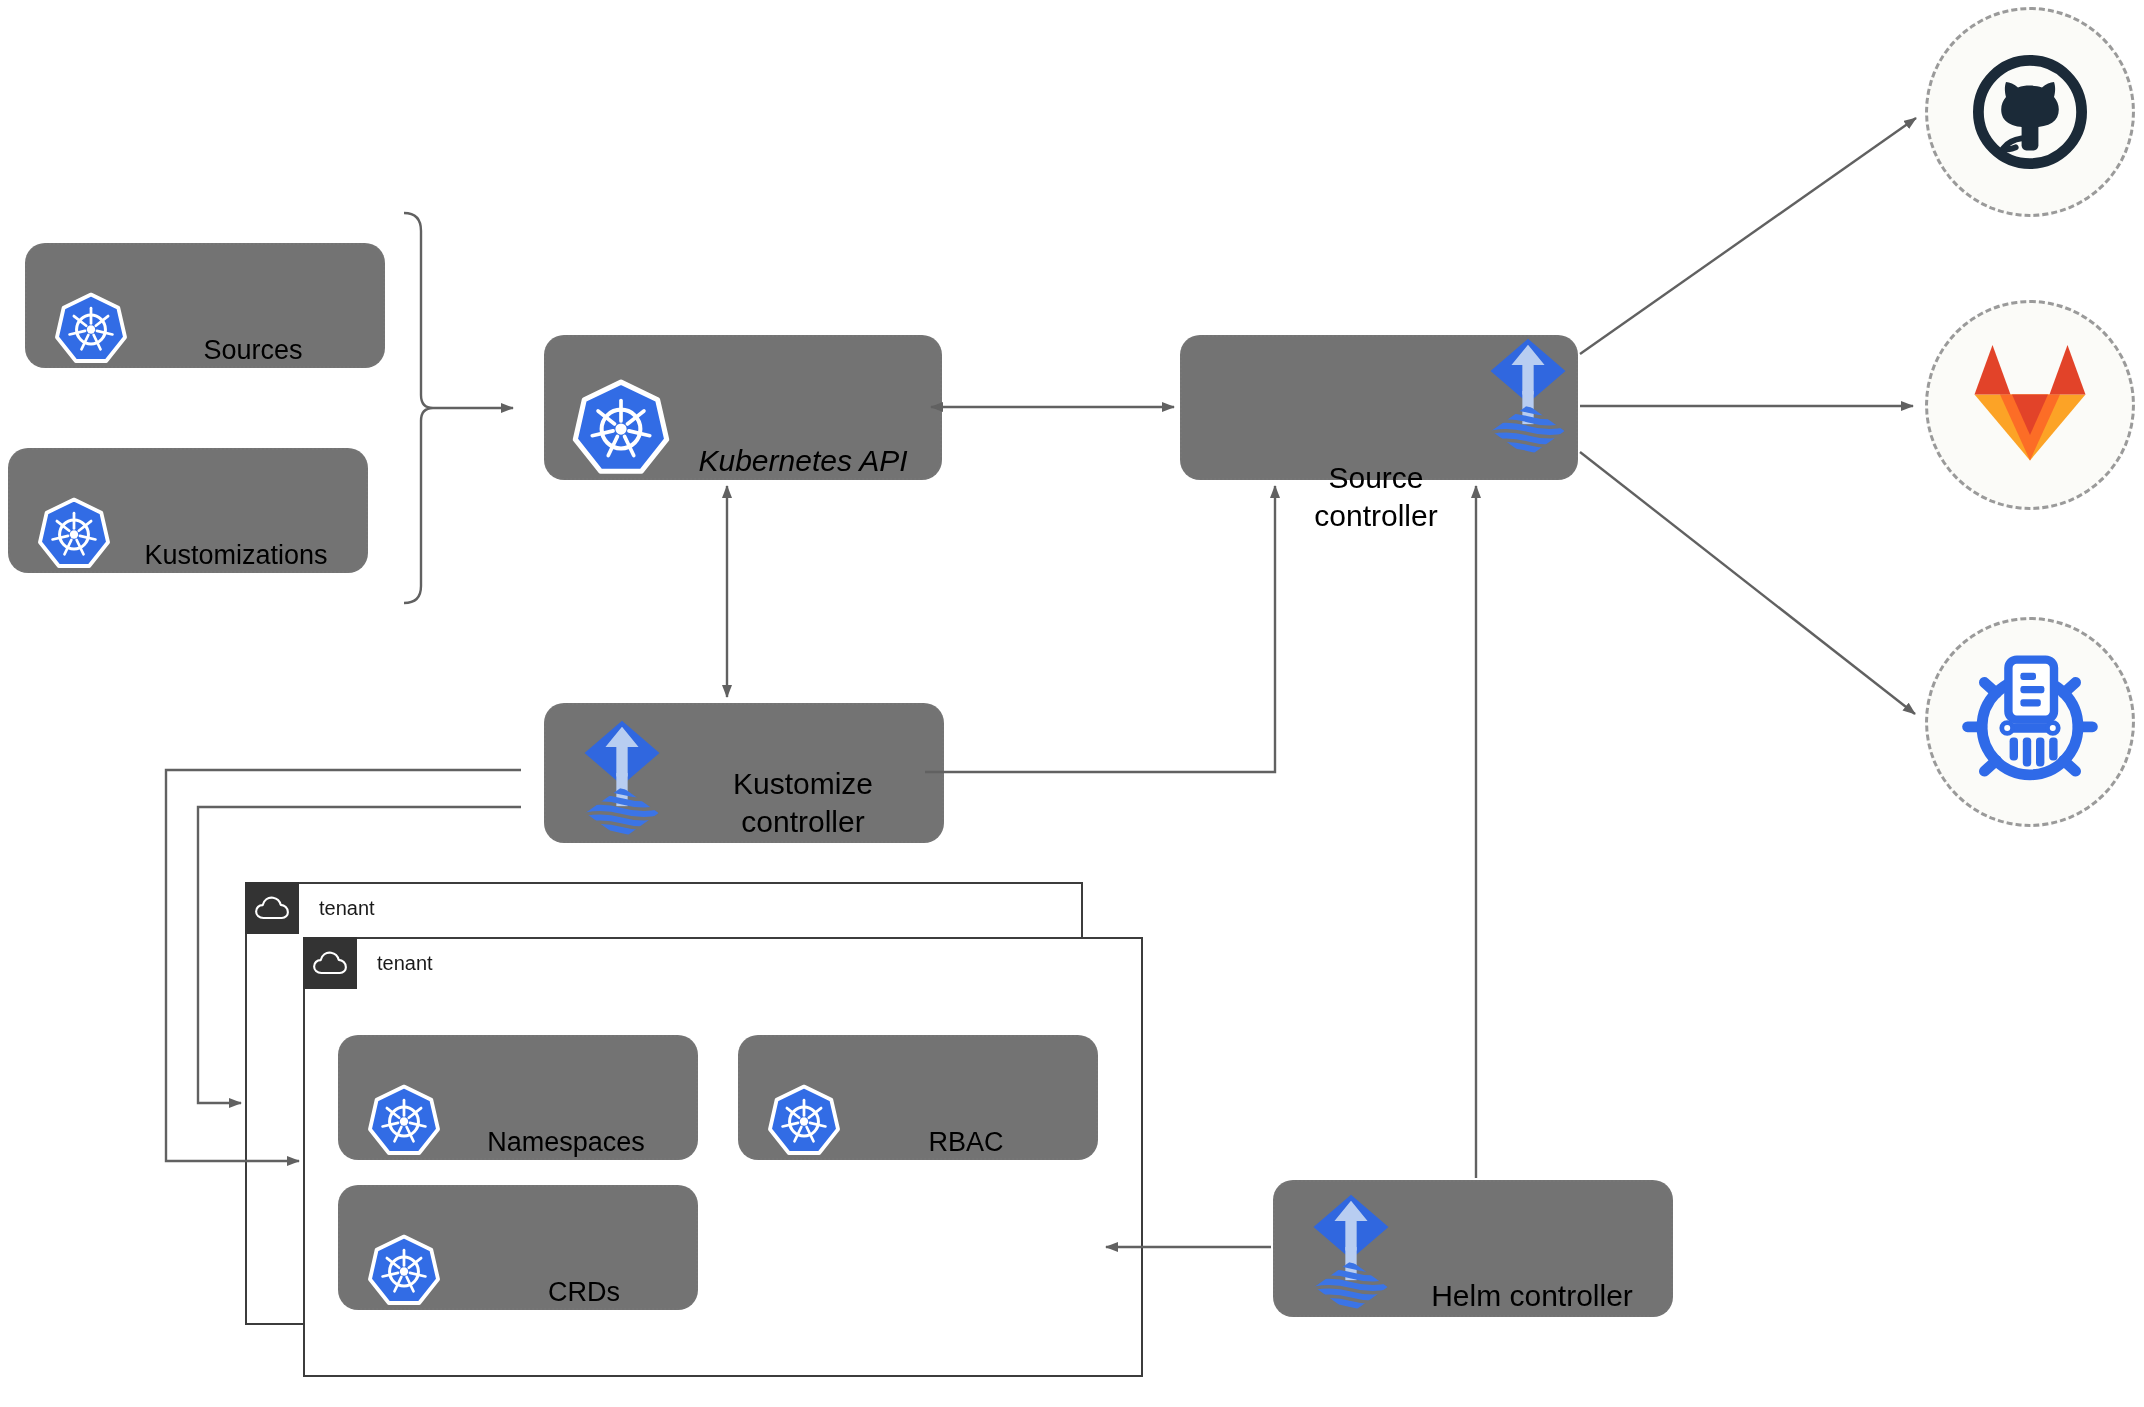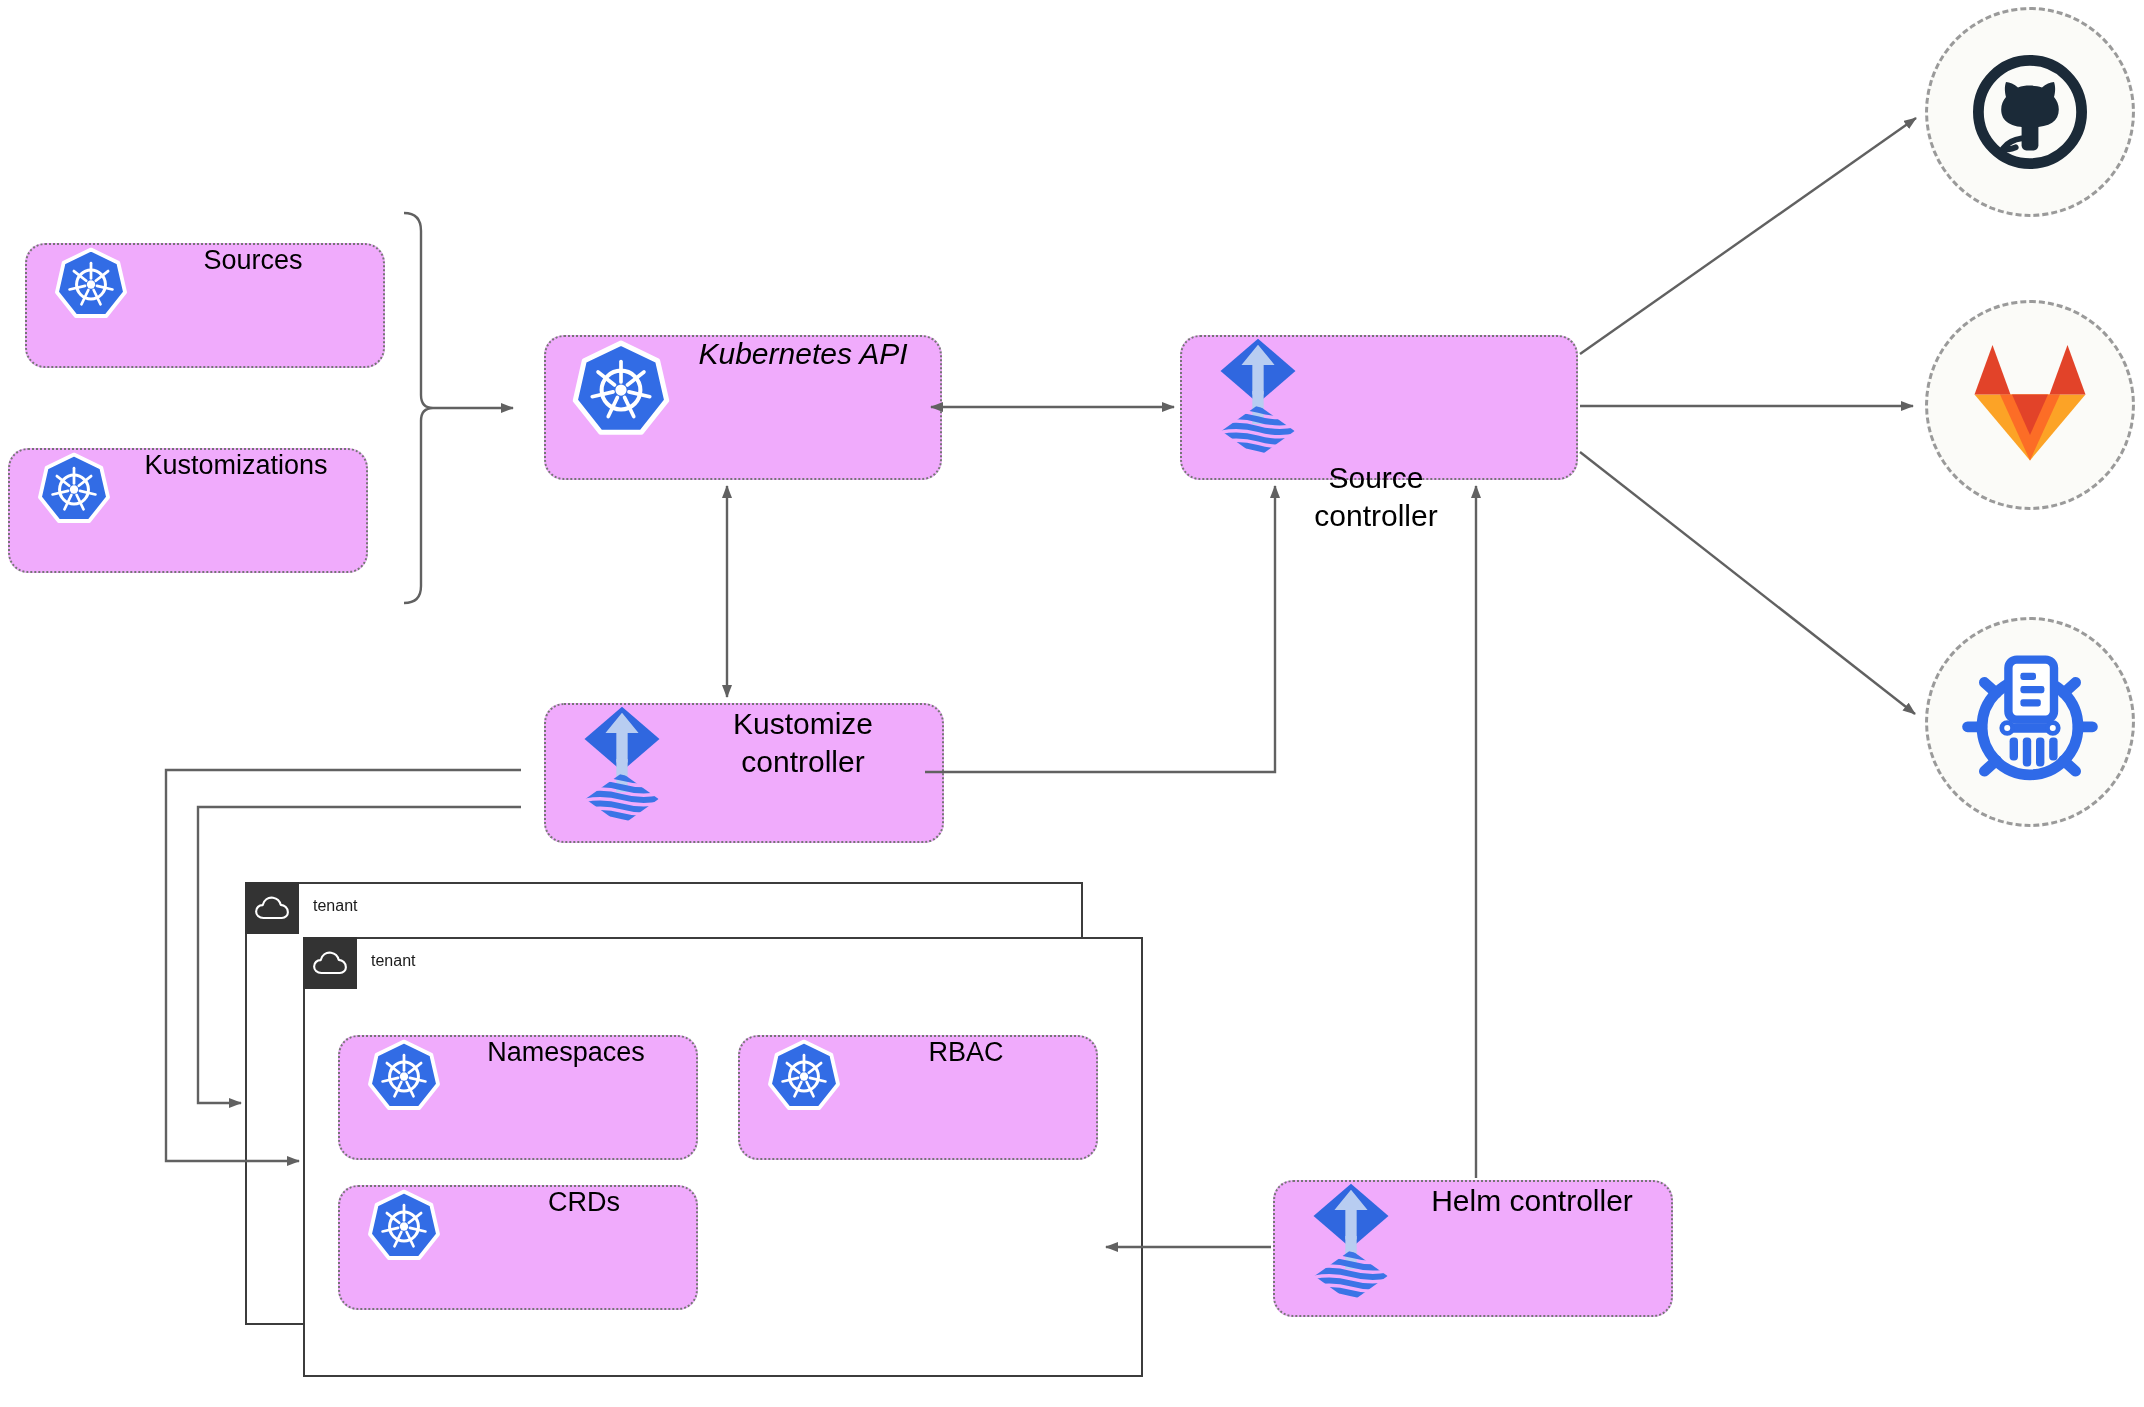--- a/index.html
+++ b/index.html
@@ -7,8 +7,8 @@
           font-family:"Liberation Sans",sans-serif;overflow:hidden;}
 
   
-  .node{position:absolute;background:#f0abfc;border:2px dotted #767676;border-radius:20px;
-        display:flex;align-items:flex-start;z-index:3;box-sizing:border-box;}
+  .node{position:absolute;background:#737373;border:2px dotted #767676;border-radius:20px;
+        display:flex;align-items:flex-end;z-index:3;box-sizing:border-box;}
   .node .label{flex:1;text-align:center;font-size:27px;color:#000;padding-right:6px;}
   .node .label.big{font-size:30px;}
   .node .label.wrap{white-space:normal;line-height:38px;}

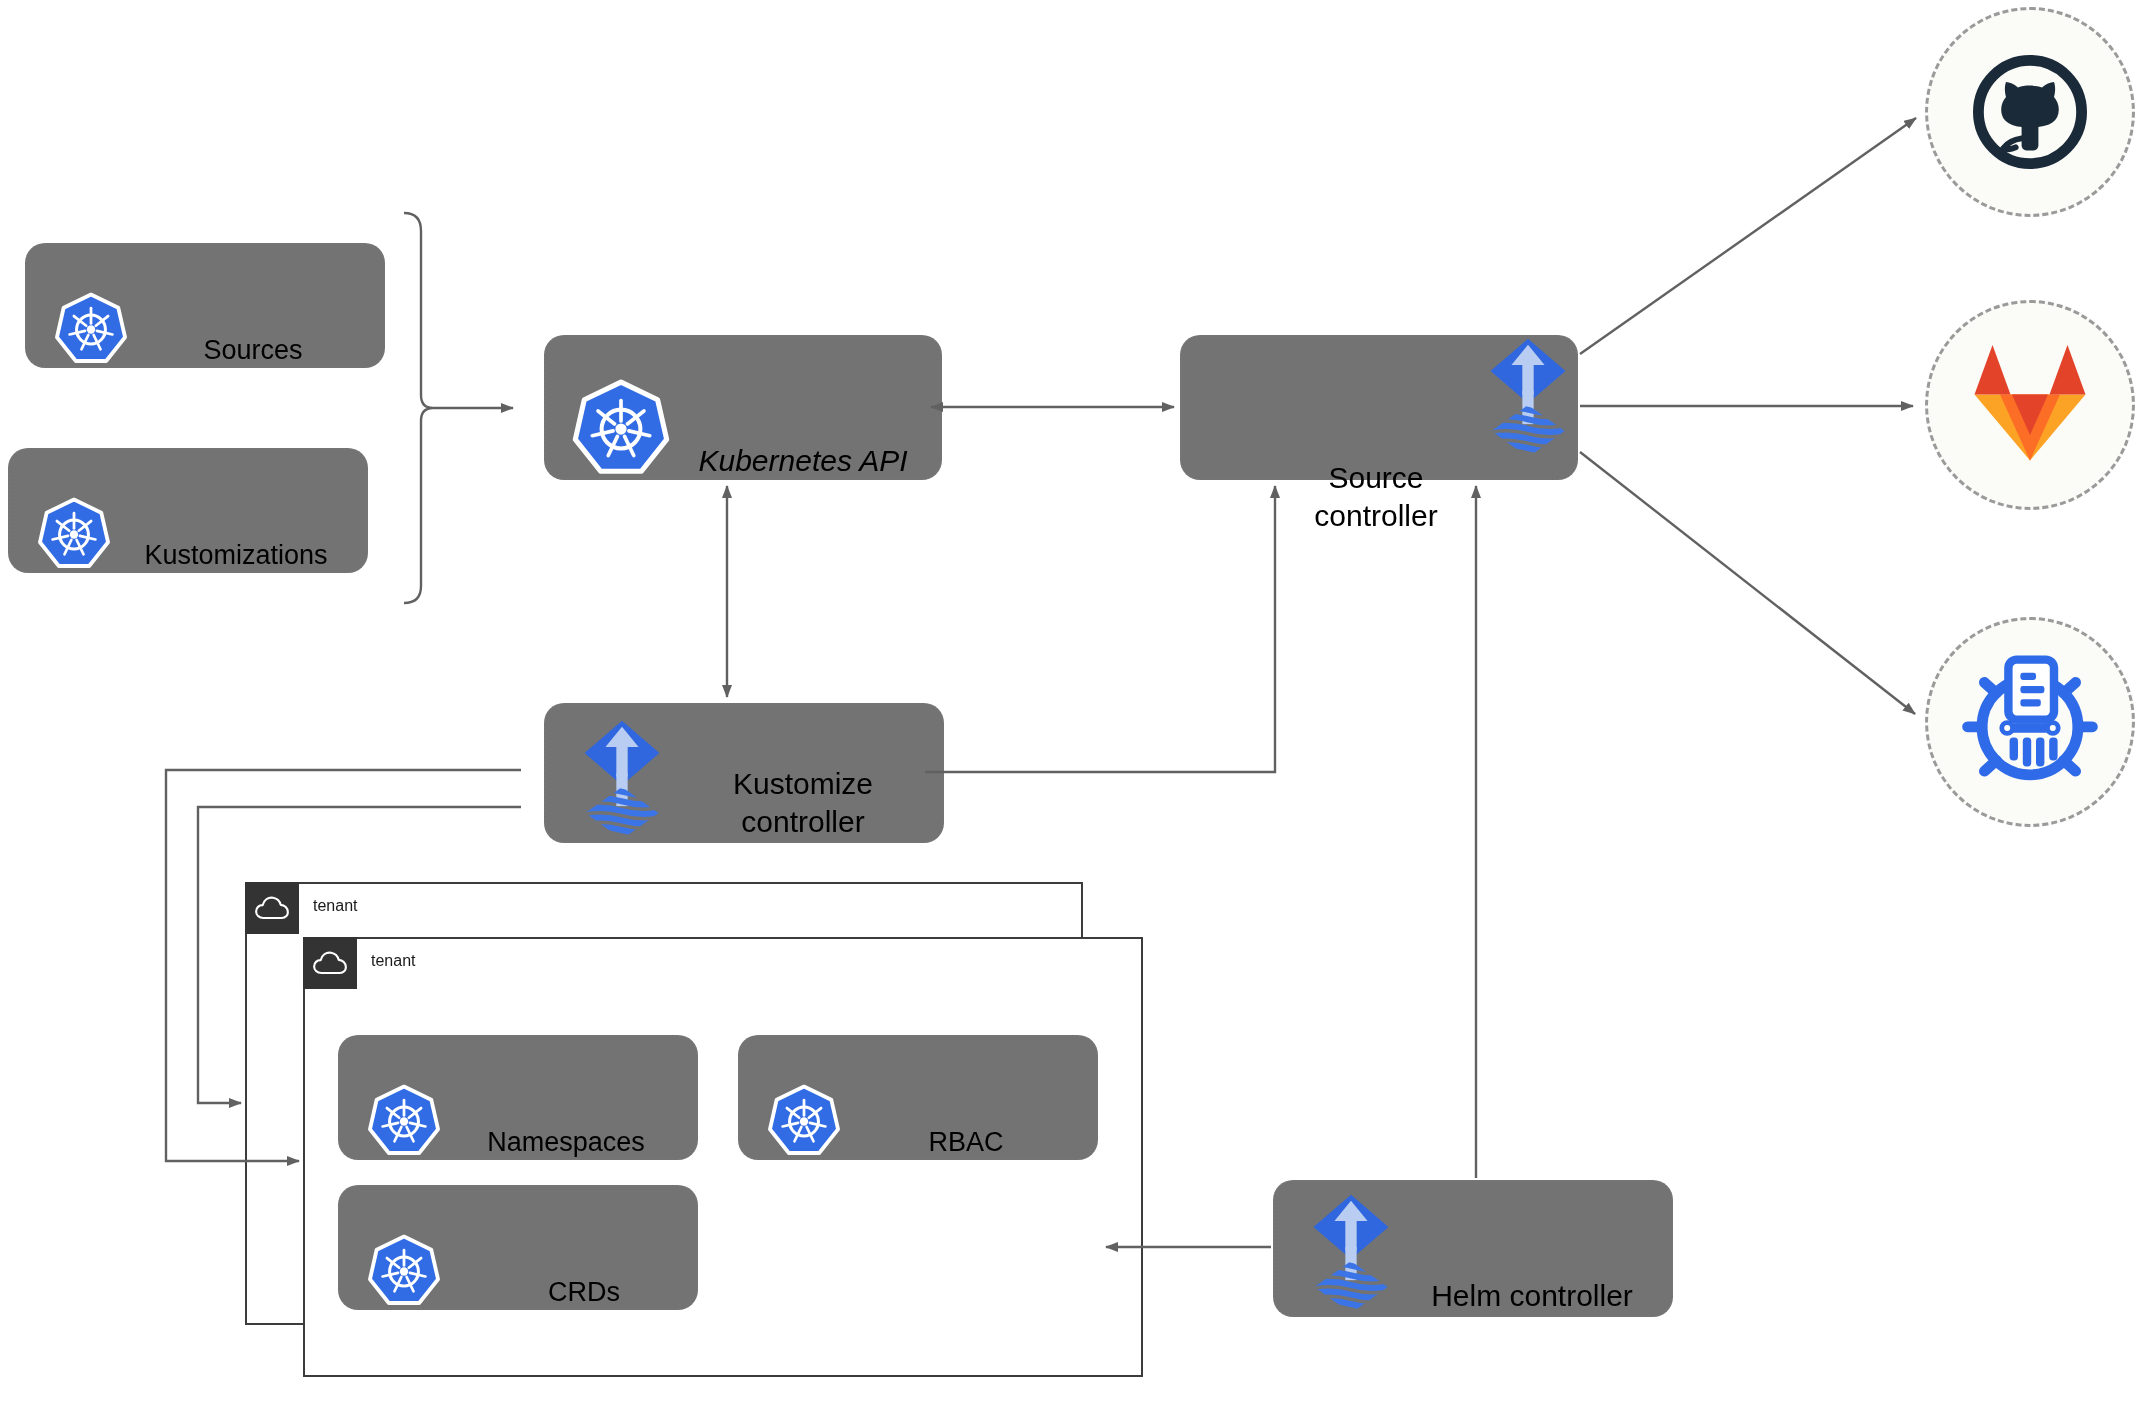--- a/index.html
+++ b/index.html
@@ -23,7 +23,7 @@
   .tenant .badge{position:absolute;left:-2px;top:-2px;width:54px;height:52px;background:#333333;
                  display:flex;align-items:center;justify-content:center;}
   .tenant .badge svg{width:36px;height:30px;}
-  .tenant .tenant-label{position:absolute;left:66px;top:13px;font-size:16px;color:#1a1a1a;}
+  .tenant .tenant-label{position:absolute;left:72px;top:13px;font-size:20px;color:#1a1a1a;}
 
   
   .endpoint{position:absolute;width:210px;height:210px;border-radius:50%;

